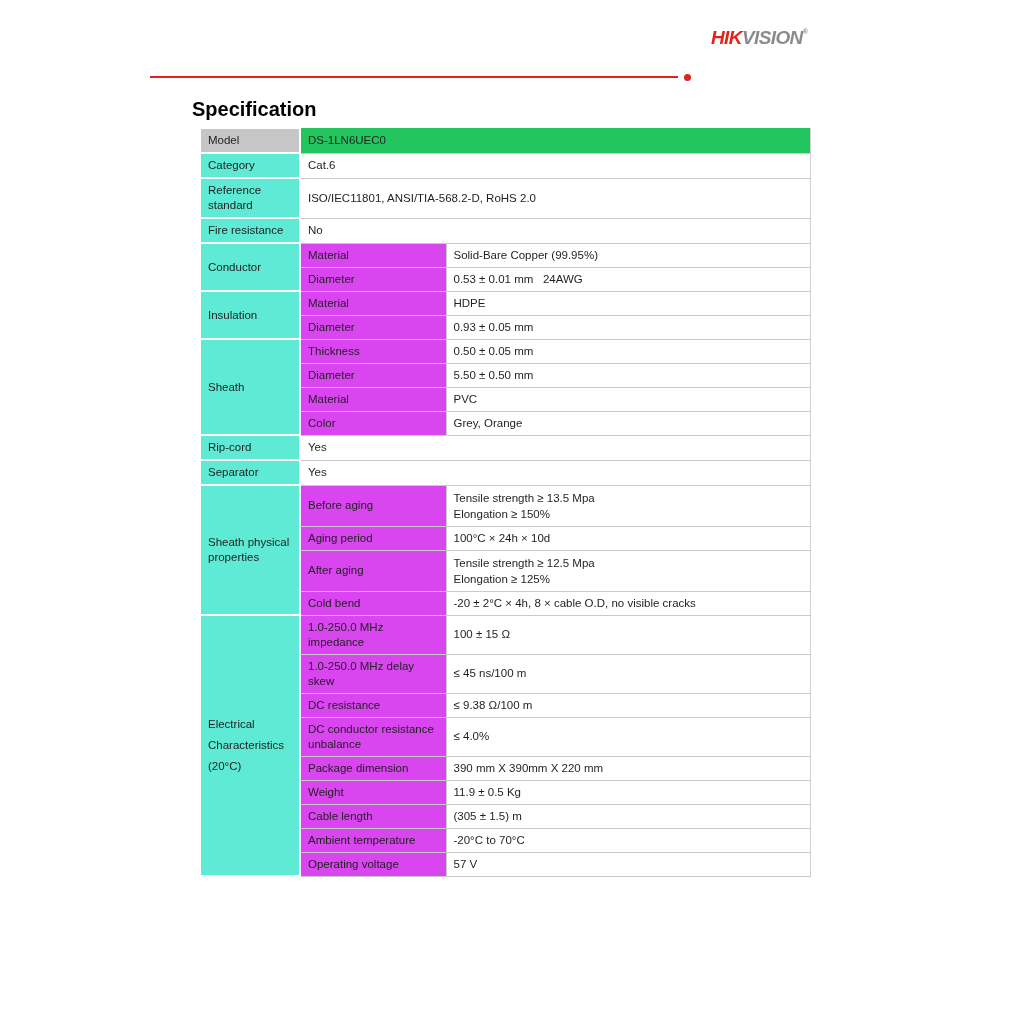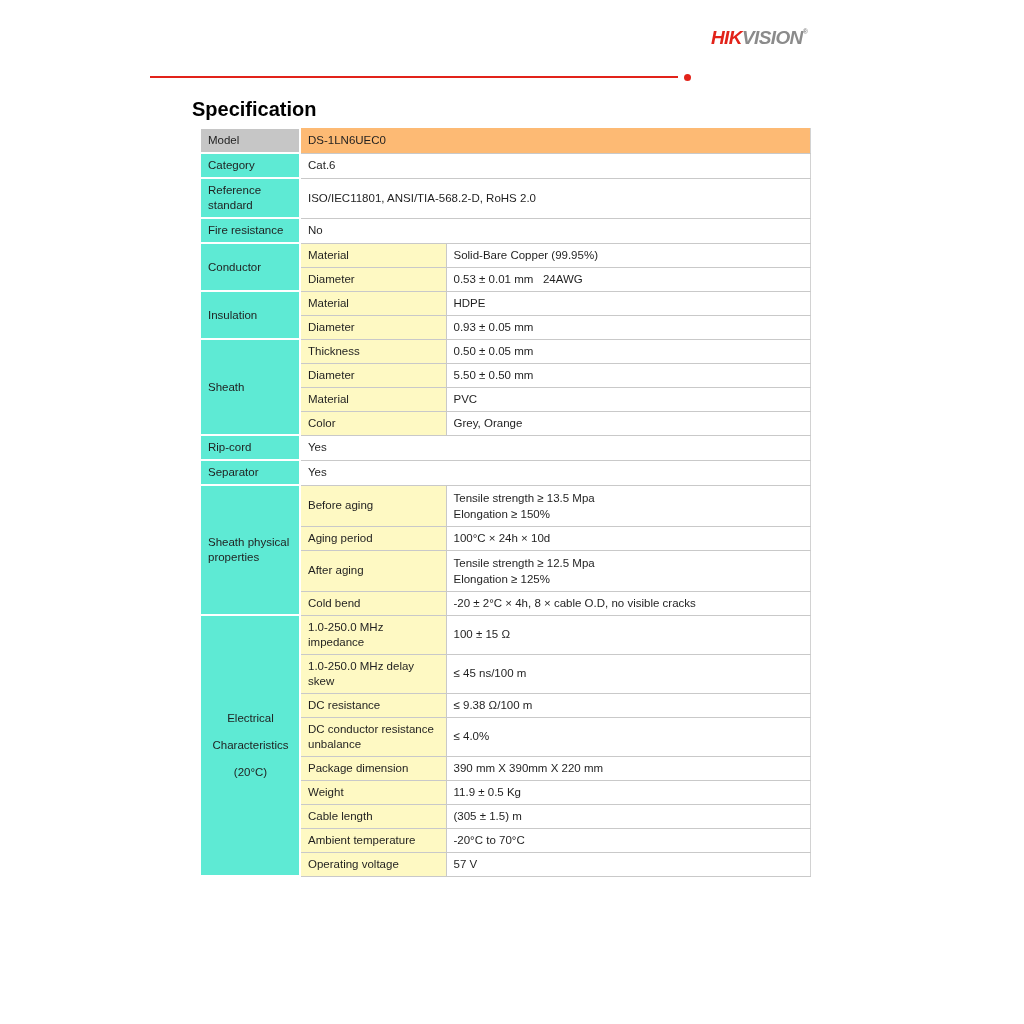--- a/index.html
+++ b/index.html
@@ -39,7 +39,7 @@
     border:2px solid #fff !important;
     border-left:none !important;
   }
-  td.hdr{background:#fdba74;}
+  td.hdr{background:#22c55e;}
   td.glabel.hdr{background:#c6c6c6;}
   td[data-name^="group-label-electrical"]{line-height:27px;text-align:center;}
   .vline{line-height:16px;}

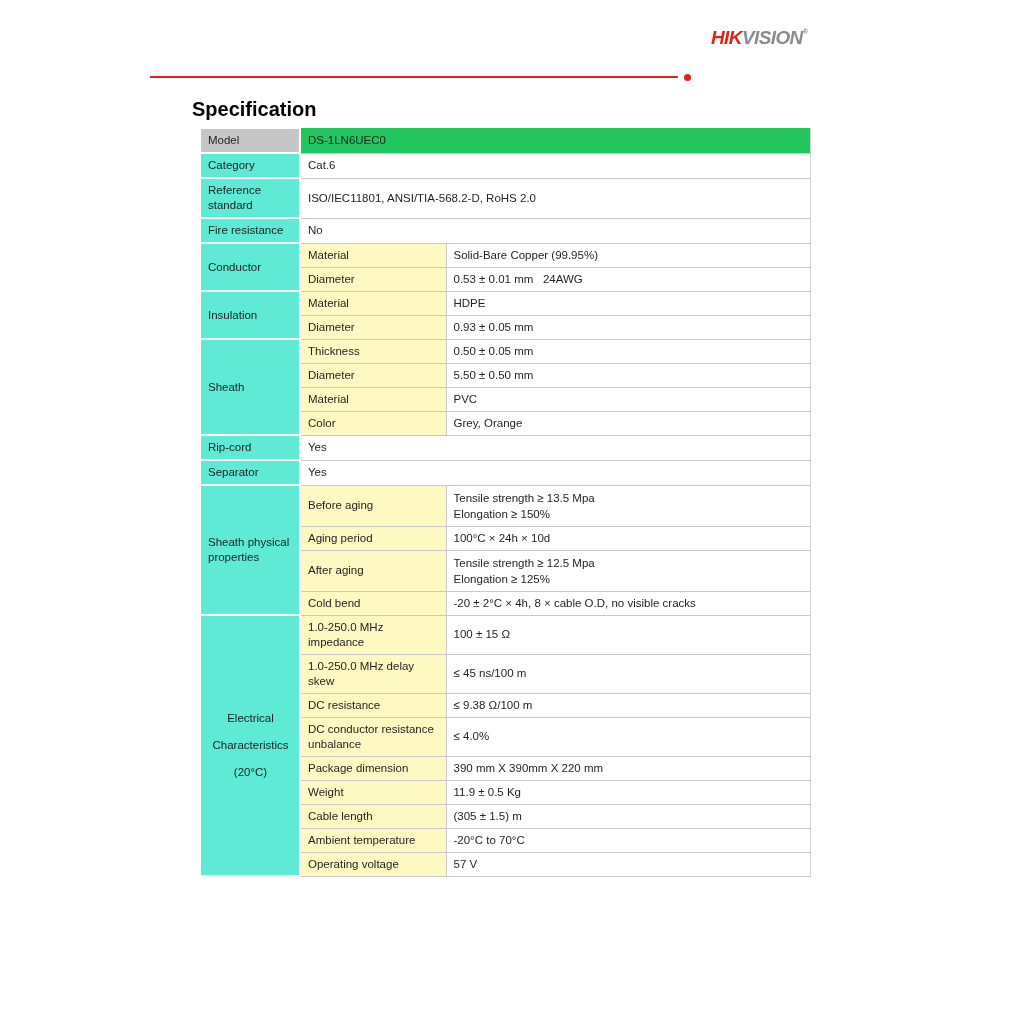--- a/index.html
+++ b/index.html
@@ -43,7 +43,7 @@
   td.glabel.hdr{background:#c6c6c6;}
   td[data-name^="group-label-electrical"]{line-height:27px;text-align:center;}
   .vline{line-height:16px;}
-  td.param{background:#fef9c3;}
+  td.param{background:#d946ef;}
 </style>
 </head>
 <body>

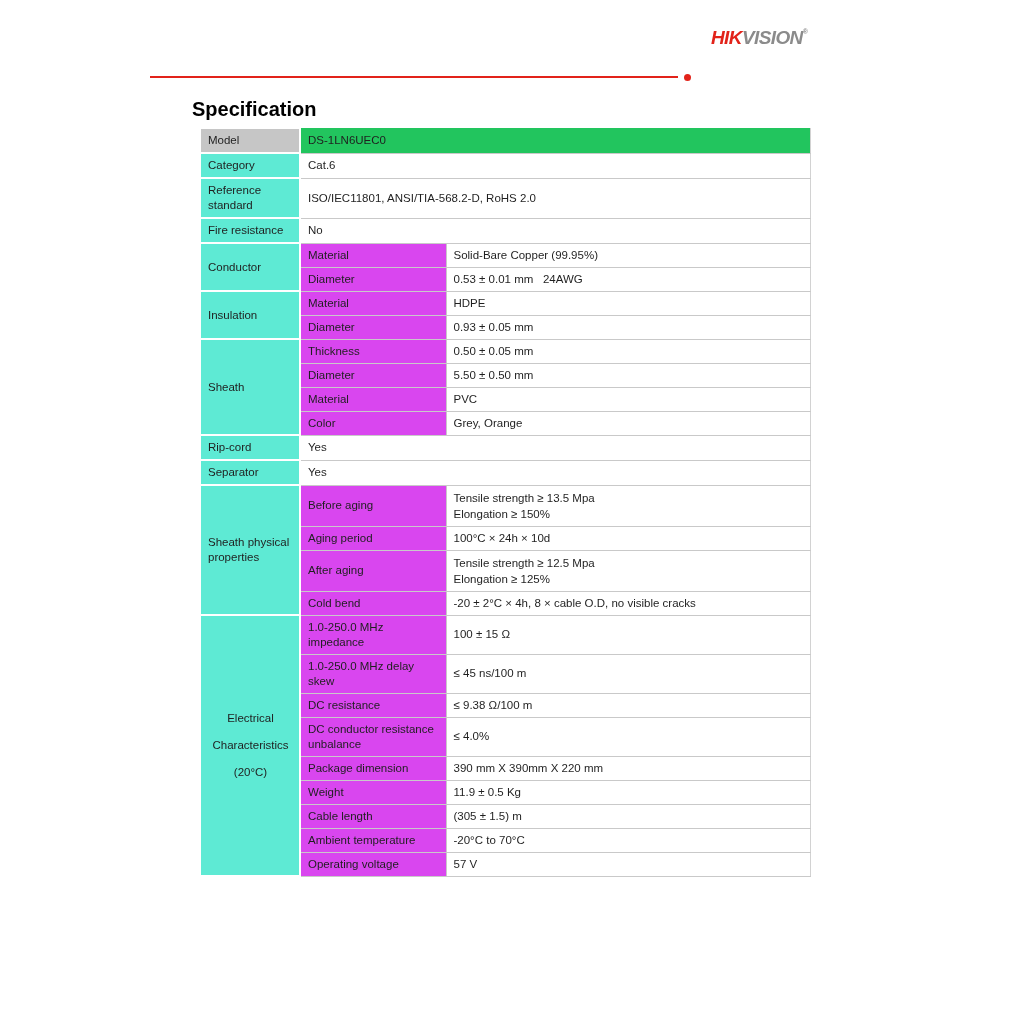--- a/index.html
+++ b/index.html
@@ -41,7 +41,7 @@
   }
   td.hdr{background:#22c55e;}
   td.glabel.hdr{background:#c6c6c6;}
-  td[data-name^="group-label-electrical"]{line-height:27px;text-align:center;}
+  td[data-name^="group-label-electrical"]{line-height:21px;}
   .vline{line-height:16px;}
   td.param{background:#d946ef;}
 </style>

